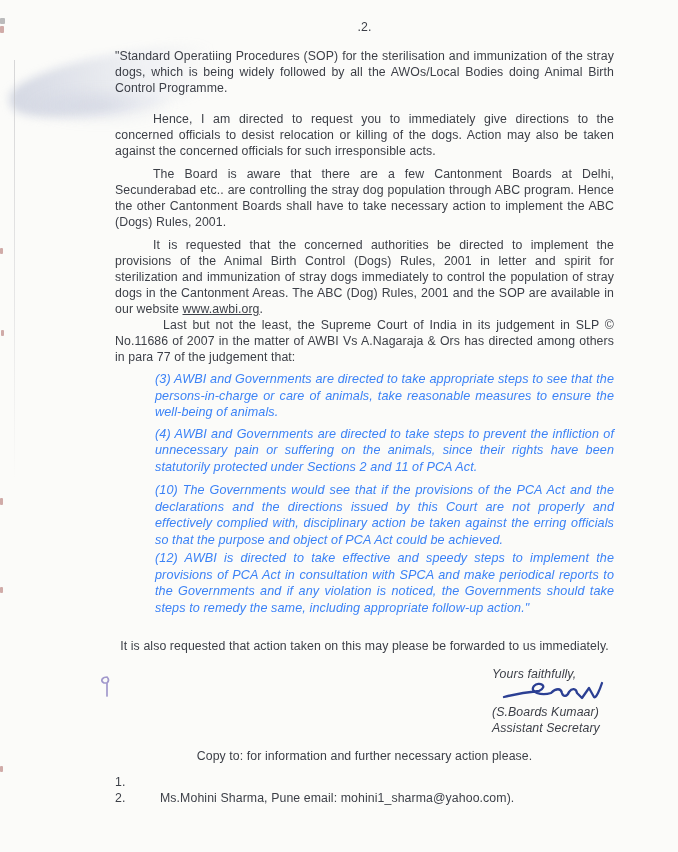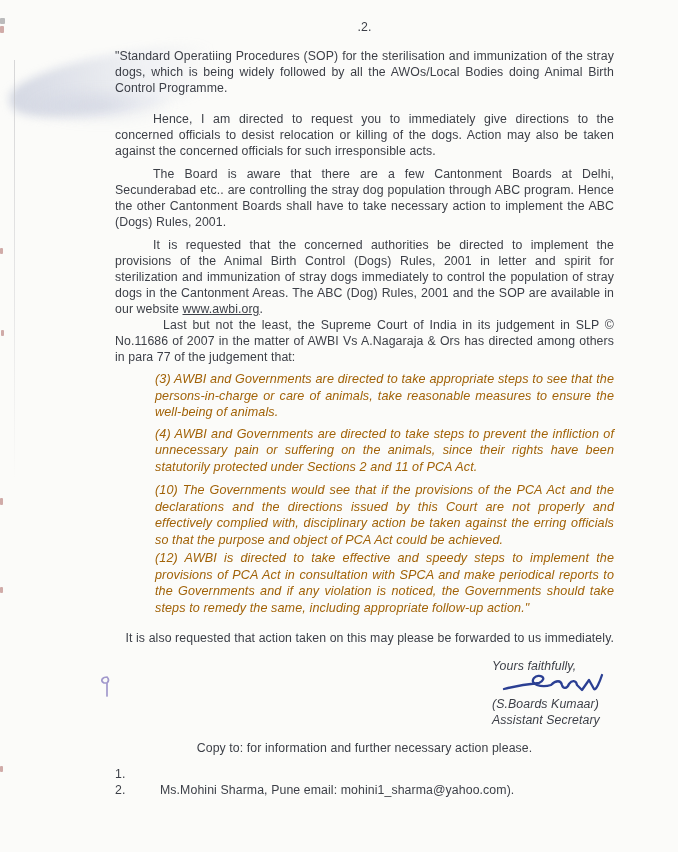--- a/index.html
+++ b/index.html
@@ -46,7 +46,7 @@
   .quote {
     margin-left:40px; margin-top:6px;
     font-style:italic; font-size:12.6px; line-height:16.5px;
-    color:#a16207;
+    color:#3b82f6;
   }
   .quote.g5 { margin-top:5px; }
   .quote.g7 { margin-top:7px; }

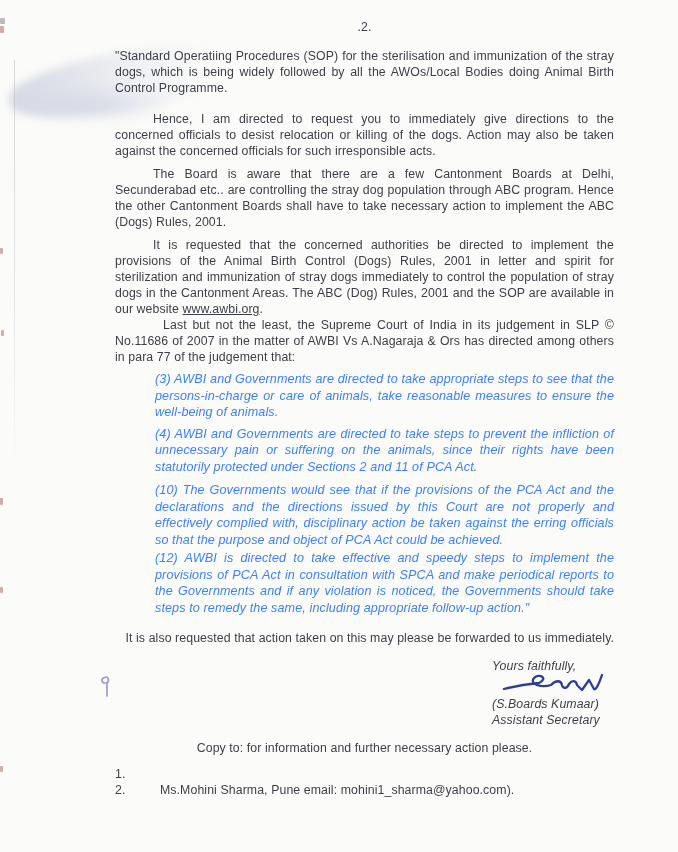--- a/index.html
+++ b/index.html
@@ -51,7 +51,7 @@
   .quote.g5 { margin-top:5px; }
   .quote.g7 { margin-top:7px; }
   .quote.g2 { margin-top:2px; }
-  .closing { margin-top:14px; text-align:right; }
+  .closing { margin-top:22px; text-align:center; }
   .weblink { text-decoration:underline; }
 
   

